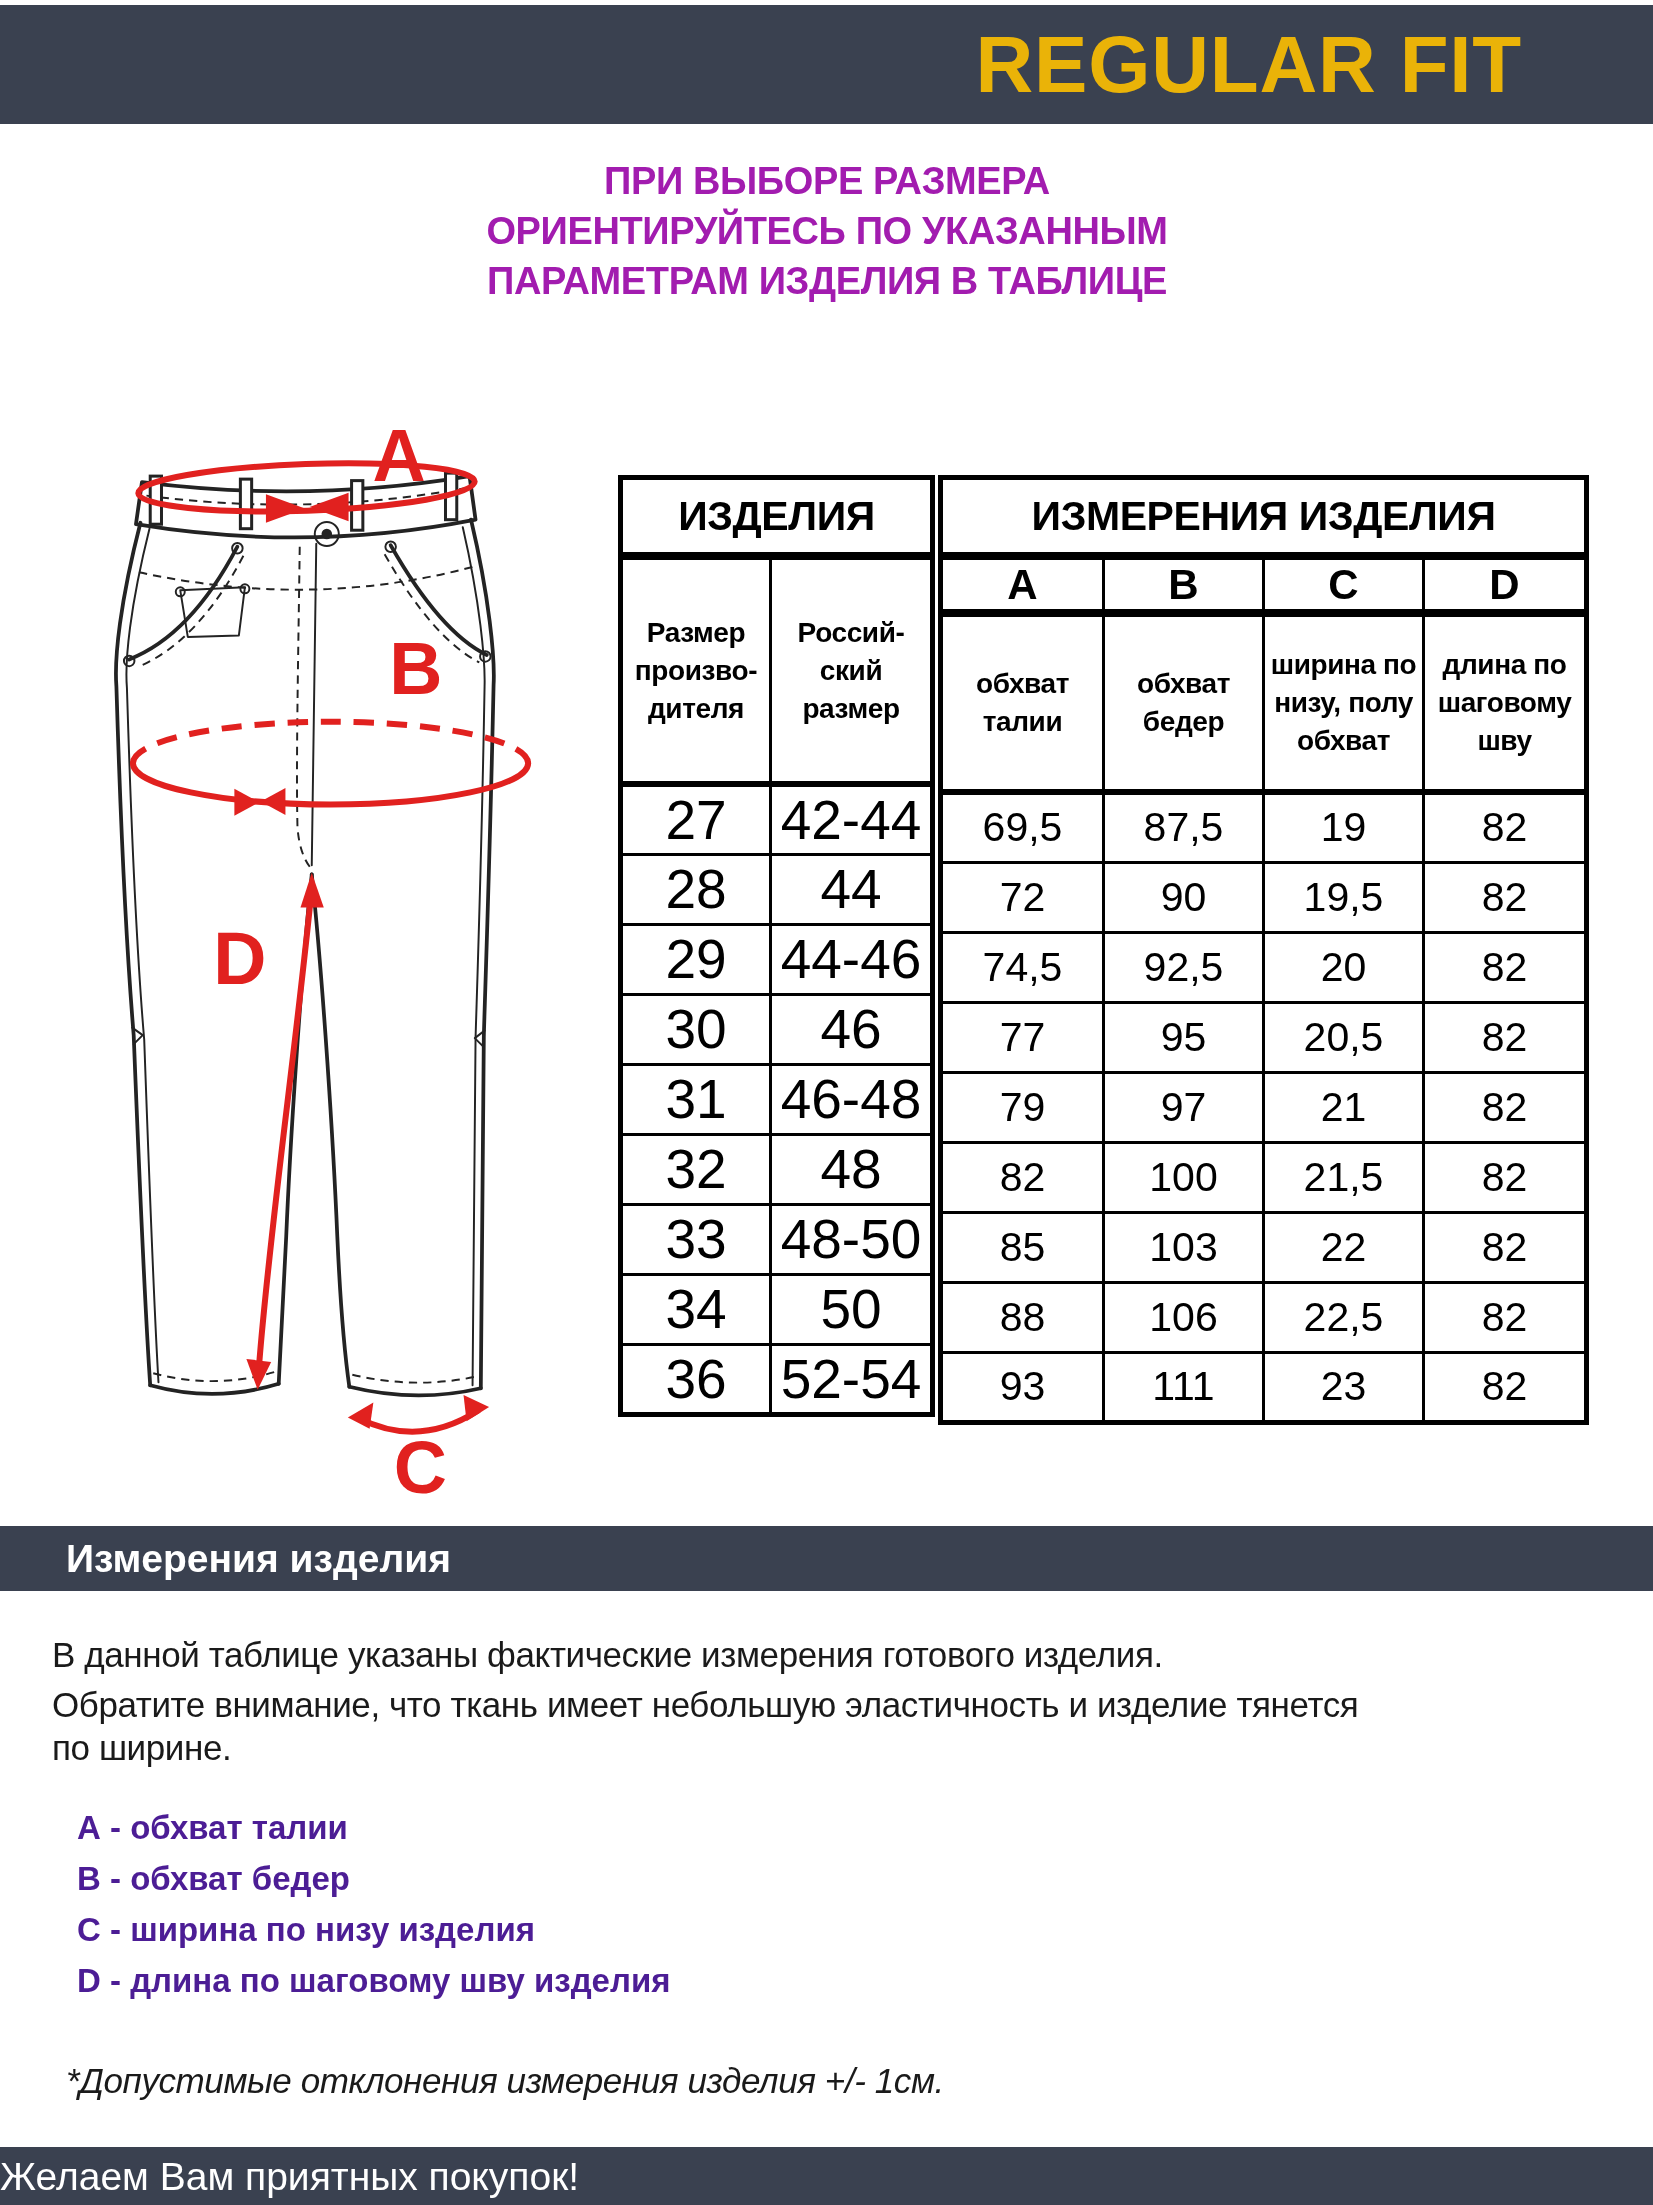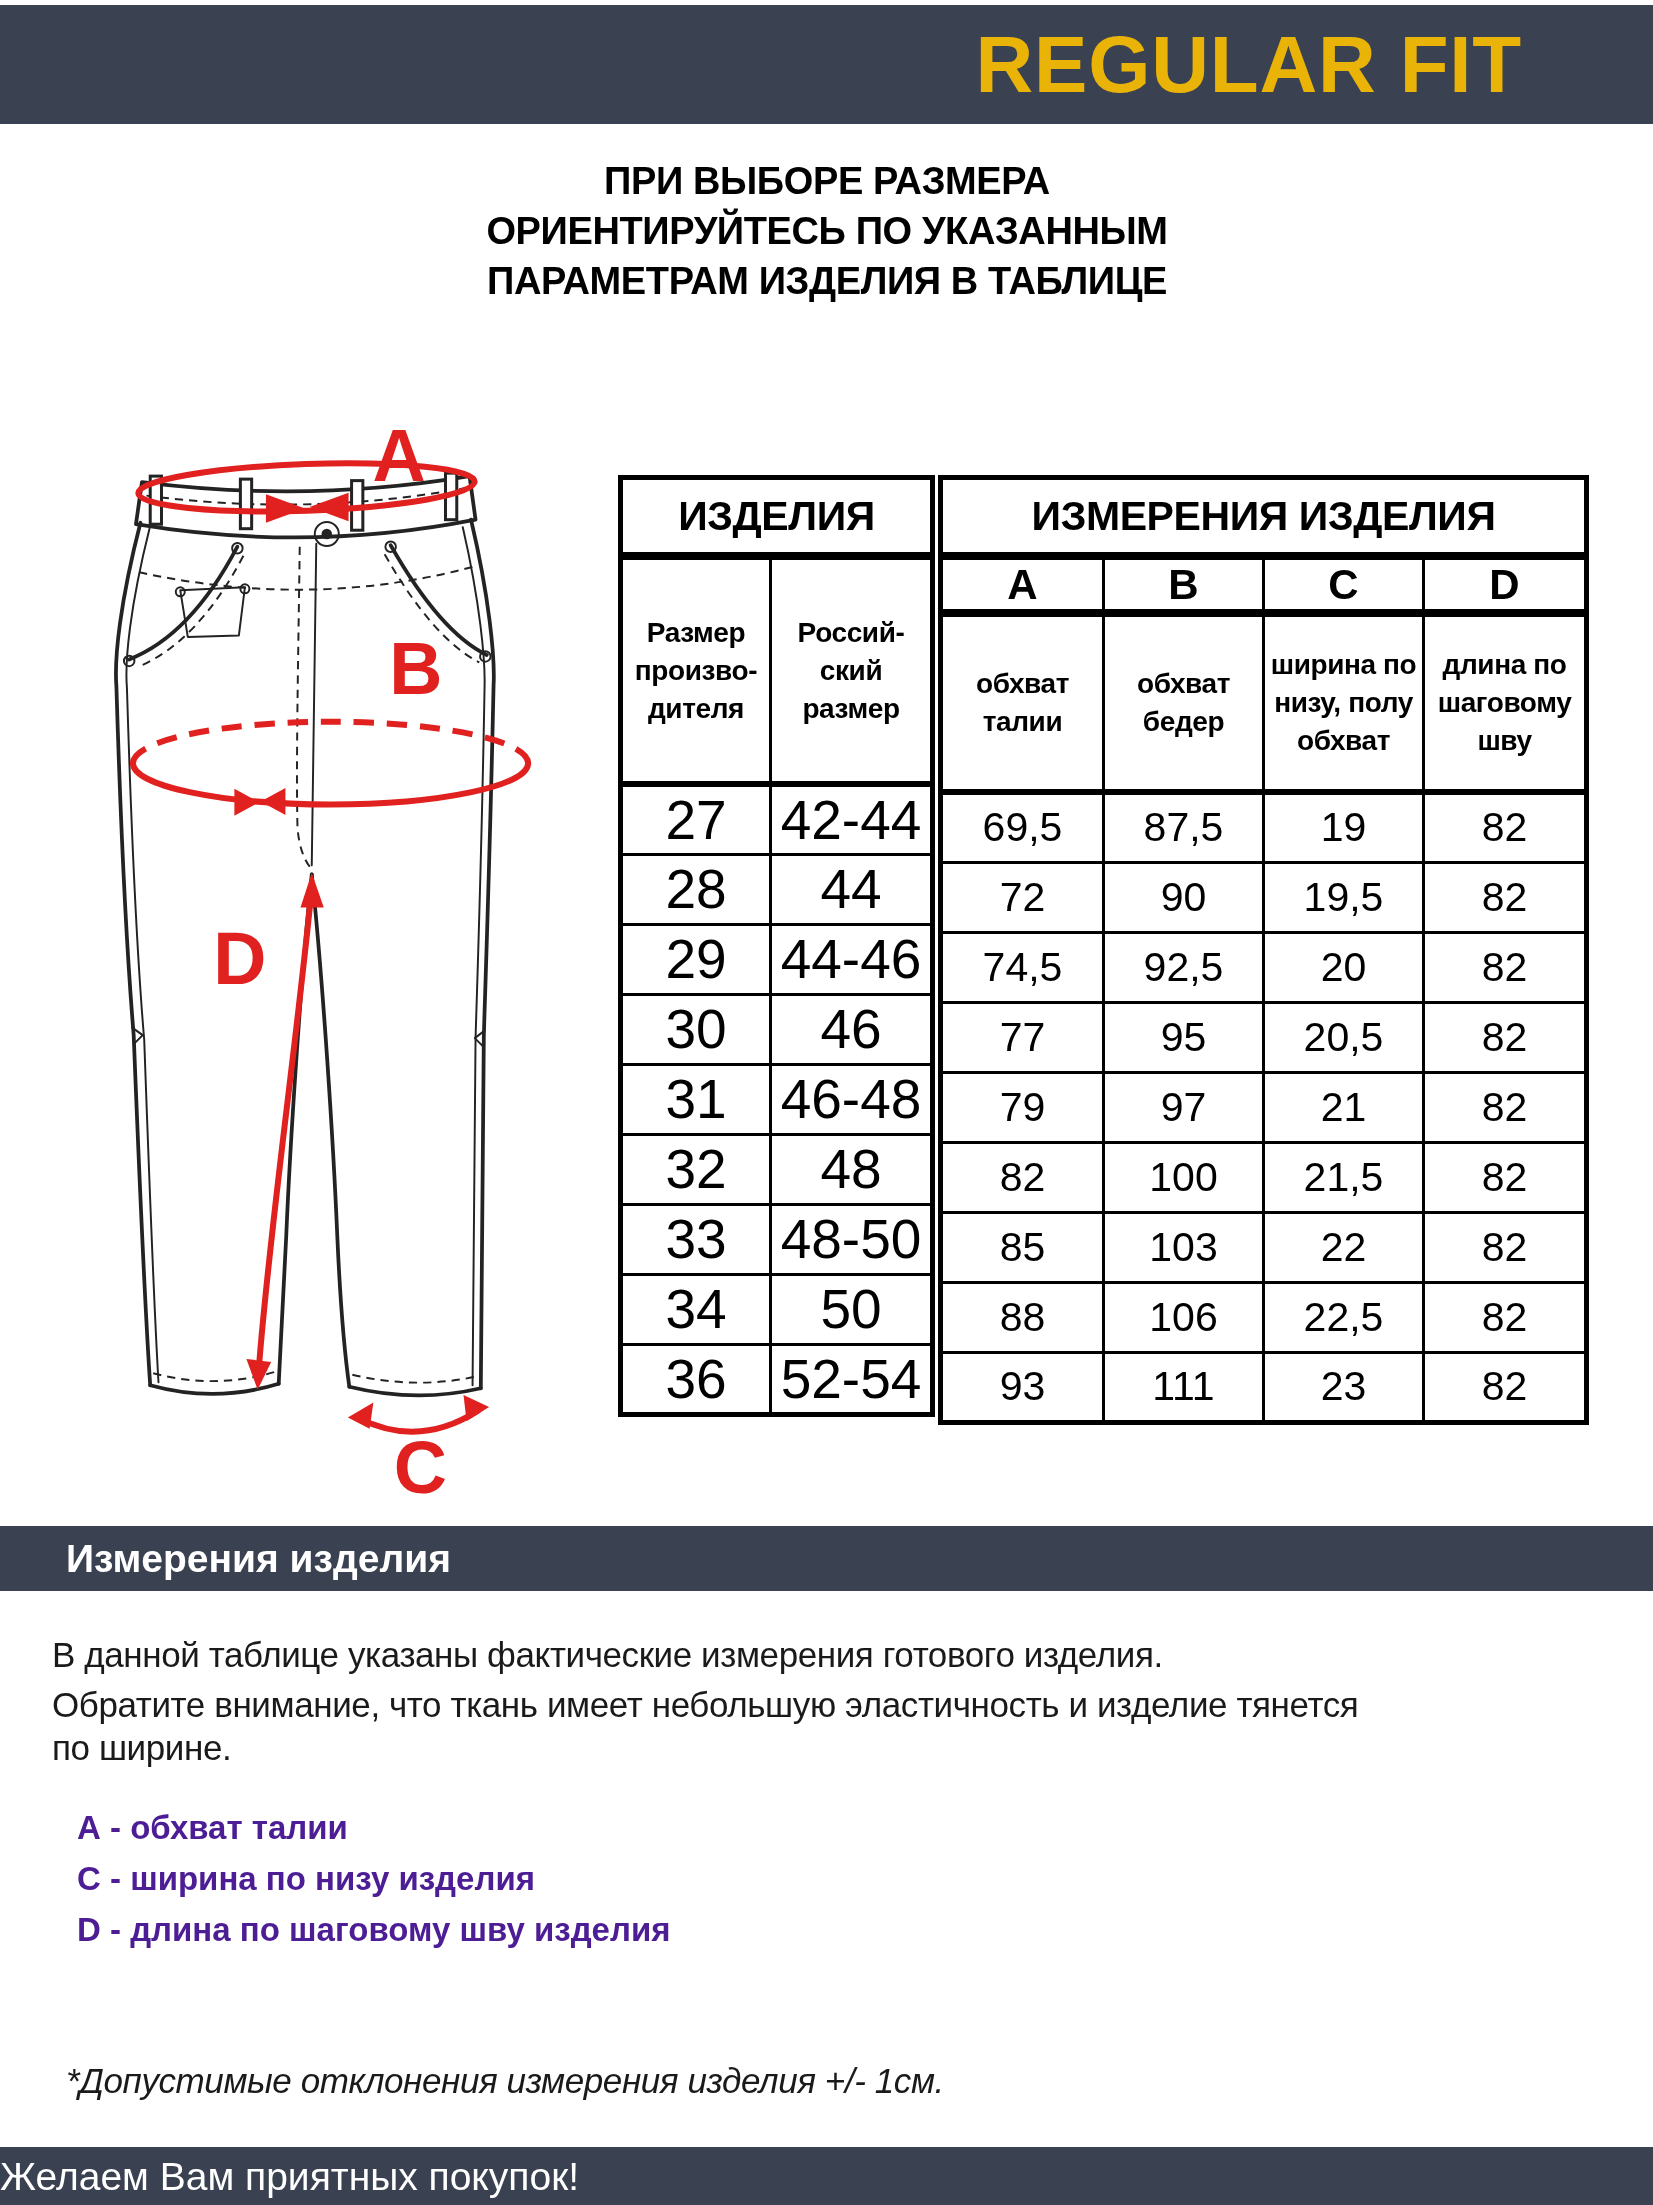--- a/index.html
+++ b/index.html
@@ -22,7 +22,7 @@
   .intro{
     position:absolute;left:301px;top:156px;width:1052px;
     text-align:center;font-weight:700;font-size:38px;line-height:50px;
-    color:#000000;white-space:pre-line;letter-spacing:-0.4px;
+    color:#a21caf;white-space:pre-line;letter-spacing:-0.4px;
   }
 
   

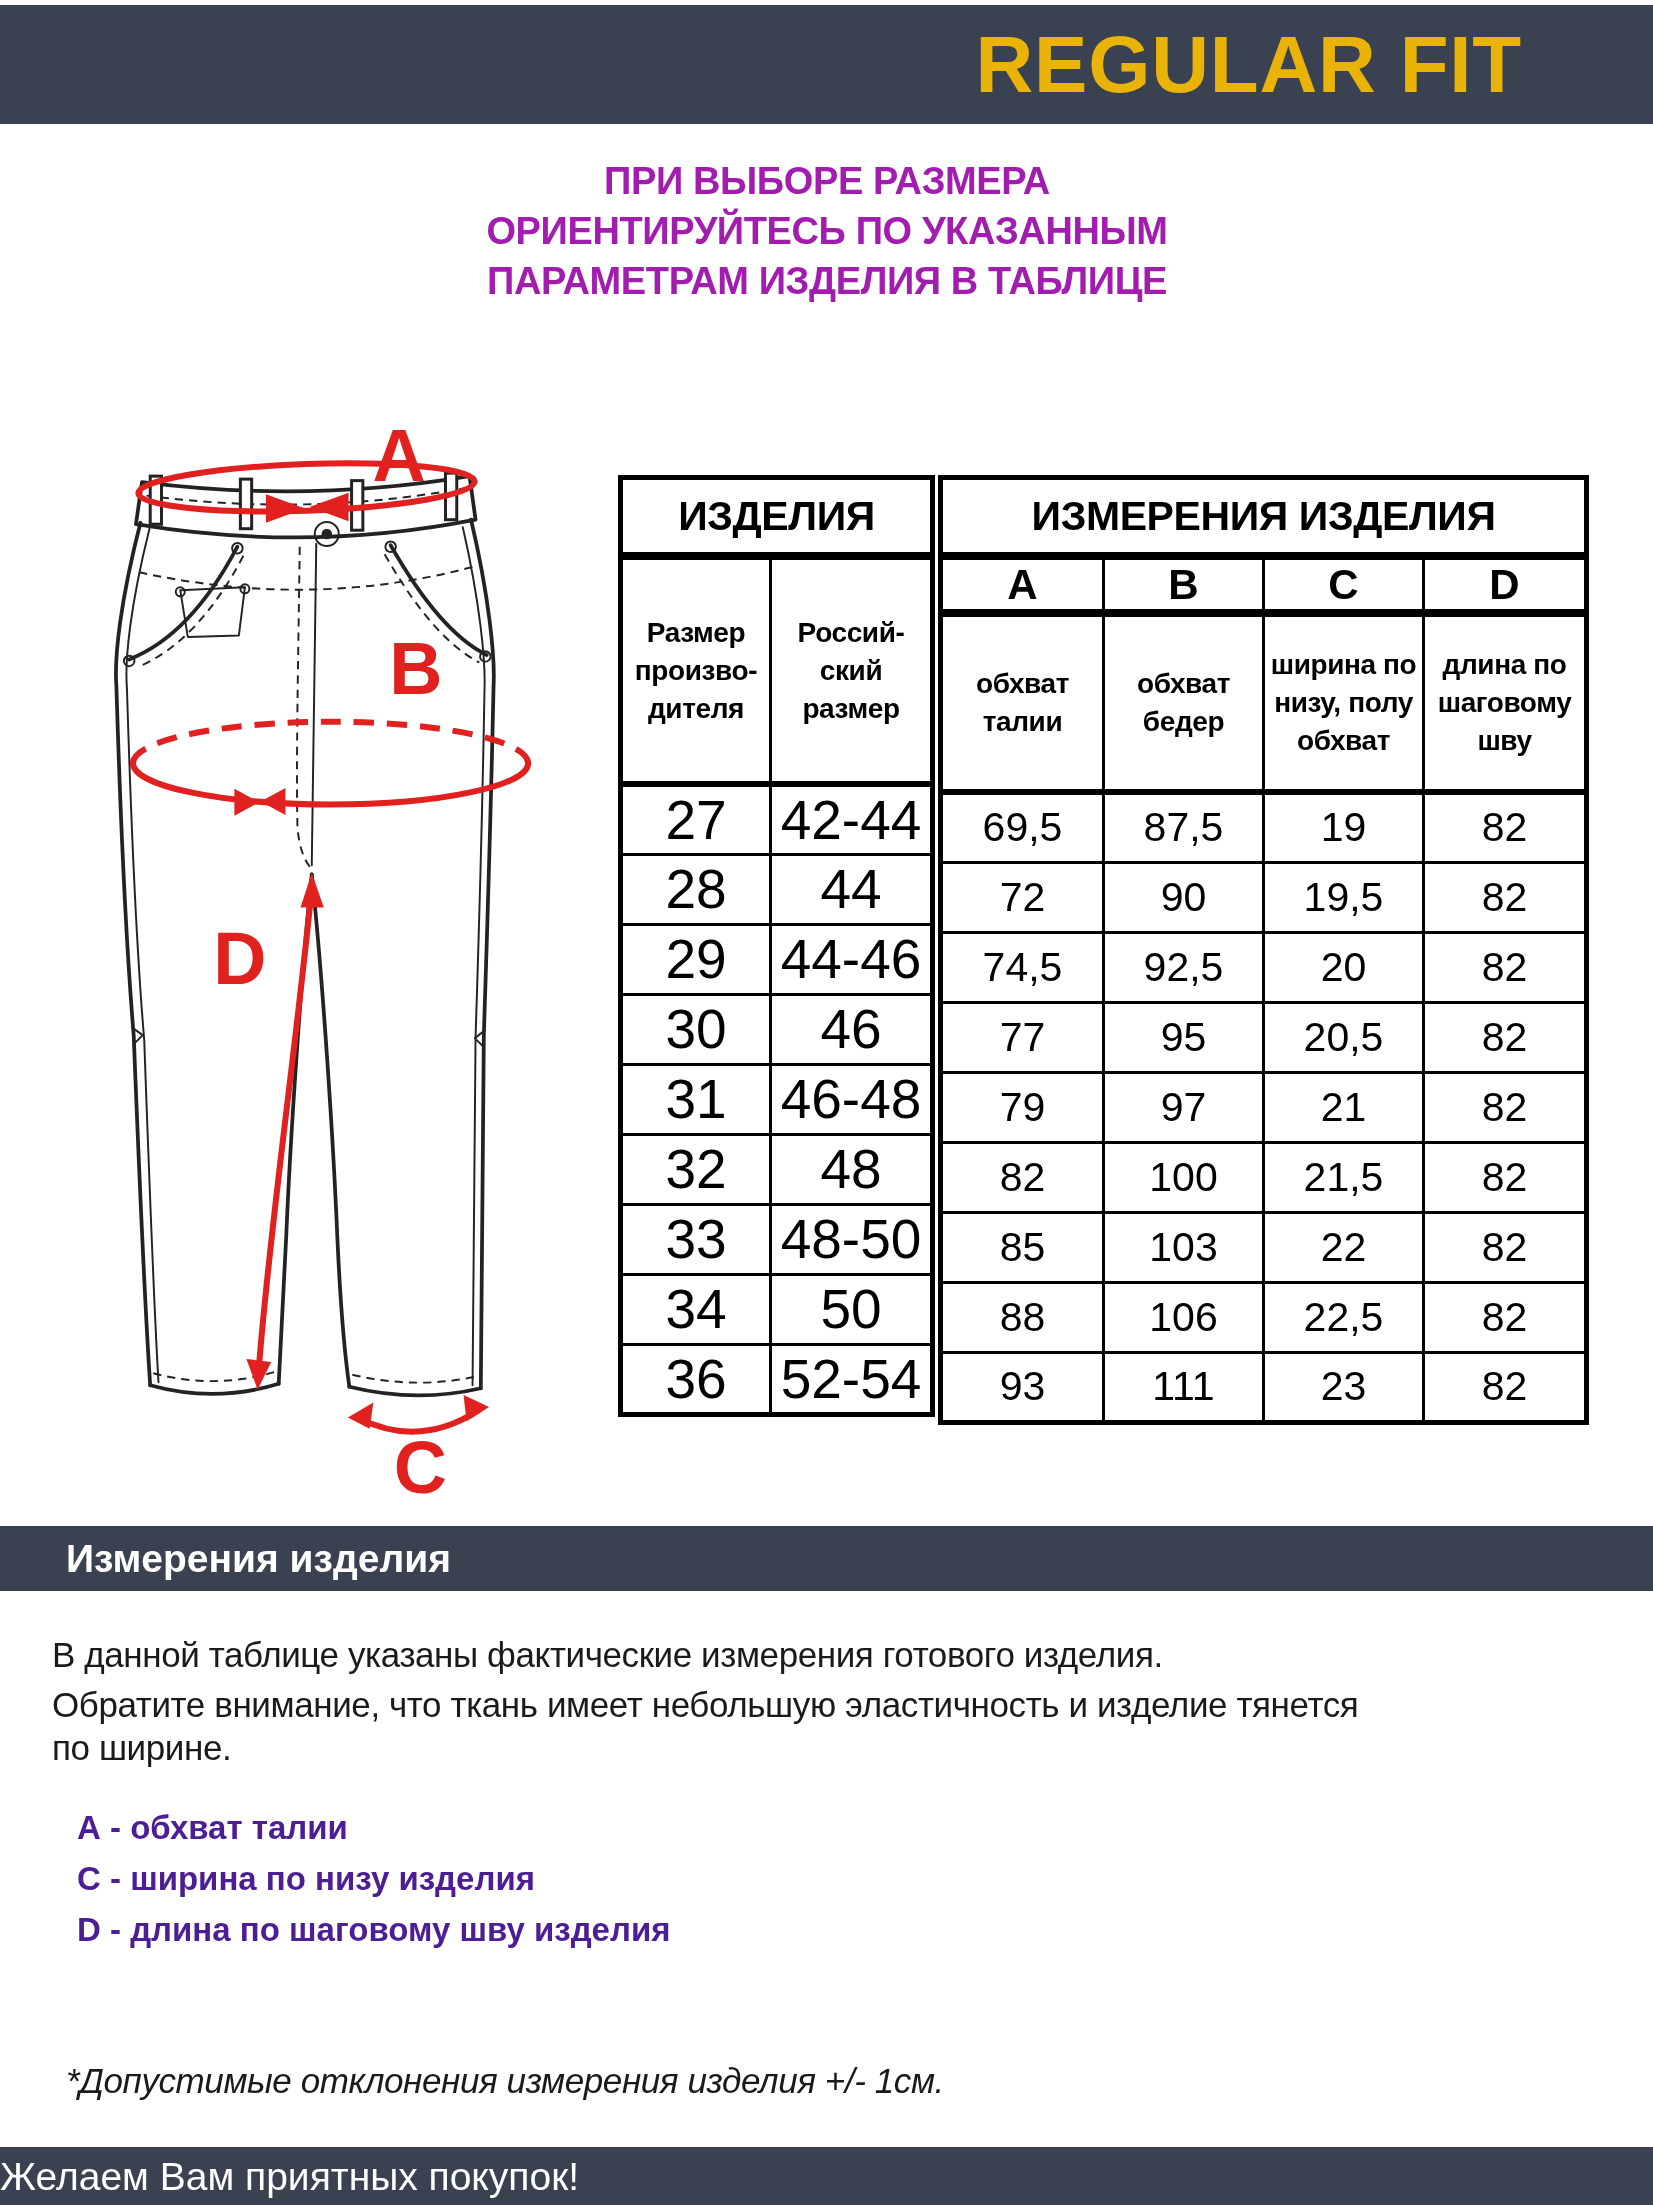--- a/index.html
+++ b/index.html
@@ -322,6 +322,7 @@
 
   <div class="legend">
     <div>А - обхват талии</div>
+    <div>В - обхват бедер</div>
     <div>С - ширина по низу изделия</div>
     <div>D - длина по шаговому шву изделия</div>
   </div>

